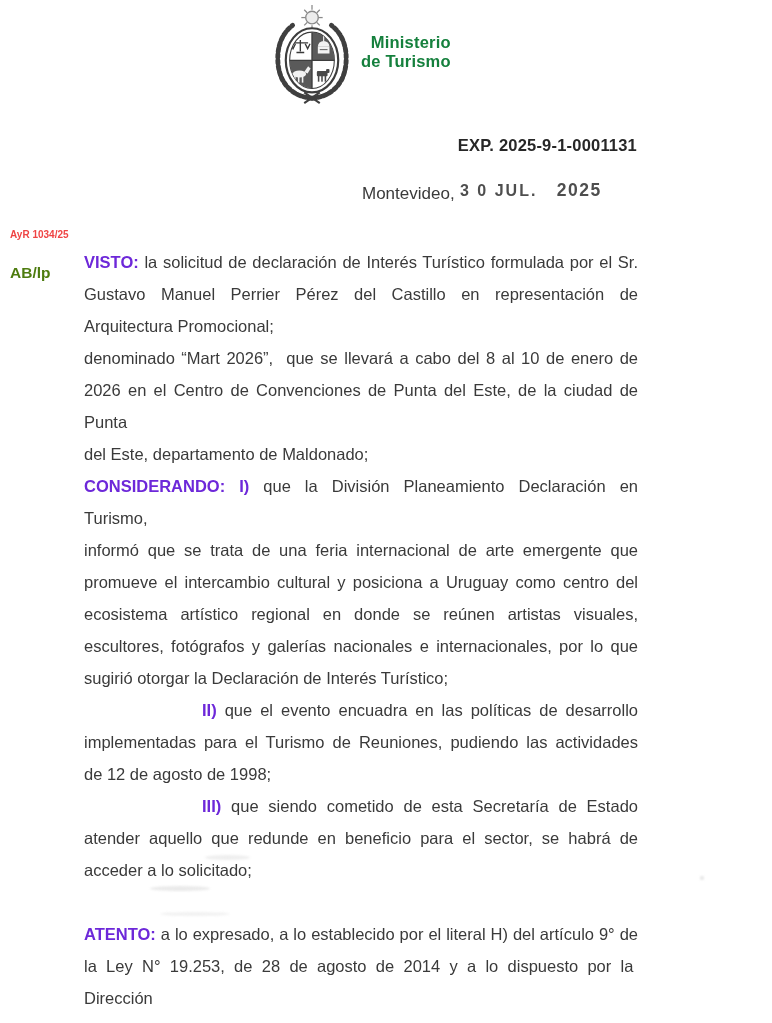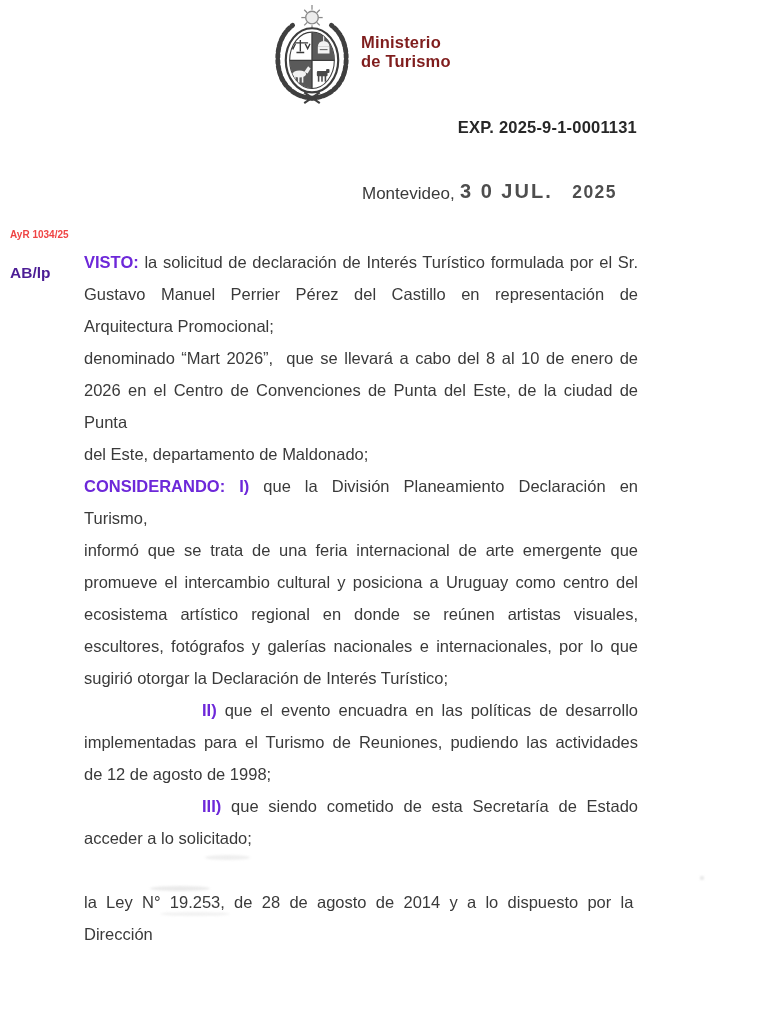--- a/index.html
+++ b/index.html
@@ -11,7 +11,7 @@
   .coat { position:absolute; left:266px; top:3px; width:92px; height:102px; }
   .ministry-name {
     position:absolute; left:361px; top:33px;
-    font-weight:bold; font-size:16.5px; line-height:19px; color:#7f1d1d; letter-spacing:0.2px;
+    font-weight:bold; font-size:16.5px; line-height:19px; color:#15803d; letter-spacing:0.2px;text-align:right;
   }
   
   .header-left  { position:absolute; left:88px;  top:121px; font-weight:bold; font-size:16.5px; color:#272727; letter-spacing:0.2px; }

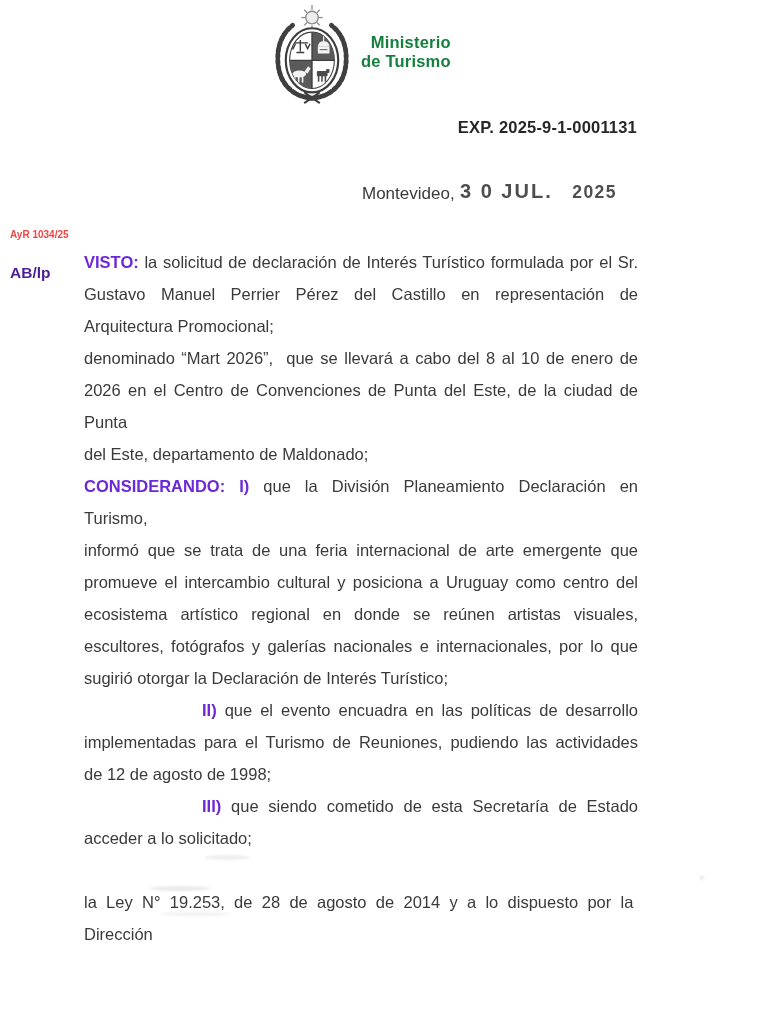--- a/index.html
+++ b/index.html
@@ -15,7 +15,7 @@
   }
   
   .header-left  { position:absolute; left:88px;  top:121px; font-weight:bold; font-size:16.5px; color:#272727; letter-spacing:0.2px; }
-  .header-right { position:absolute; right:135px; top:118px; font-weight:bold; font-size:16.5px; color:#272727; letter-spacing:0.2px; }
+  .header-right { position:absolute; right:135px; top:136px; font-weight:bold; font-size:16.5px; color:#272727; letter-spacing:0.2px; }
   
   .city  { position:absolute; left:362px; top:184px; font-size:17px; color:#3a3a3a; }
   .stamp { position:absolute; left:460px; top:180px; white-space:nowrap; color:#4e4e4e; font-weight:bold; }

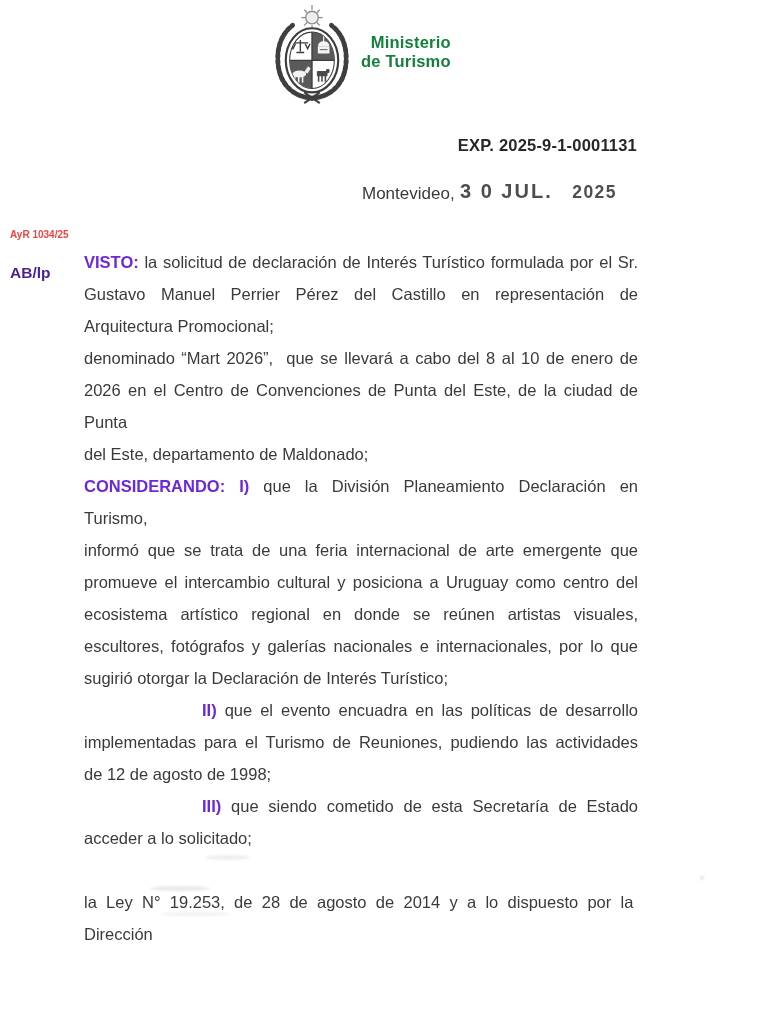--- a/index.html
+++ b/index.html
@@ -19,7 +19,7 @@
   
   .city  { position:absolute; left:362px; top:184px; font-size:17px; color:#3a3a3a; }
   .stamp { position:absolute; left:460px; top:180px; white-space:nowrap; color:#4e4e4e; font-weight:bold; }
-  .stamp .dm { font-size:20px; letter-spacing:2px; }
+  .stamp .dm { font-size:16px; letter-spacing:2px; }
   .stamp .yr { font-size:17.5px; letter-spacing:1.5px; margin-left:15px; }
   
   .margin-ref      { position:absolute; left:10px; top:229px; font-weight:bold; font-size:10px; color:#ef4444;text-align:center; }

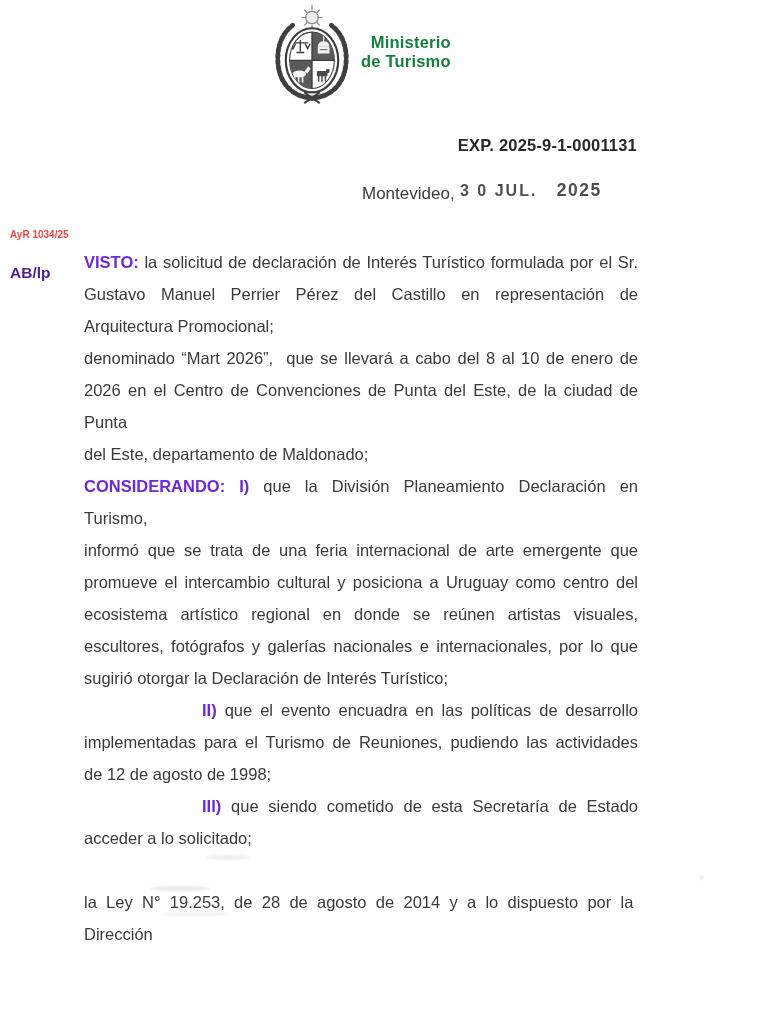--- a/index.html
+++ b/index.html
@@ -23,7 +23,7 @@
   .stamp .yr { font-size:17.5px; letter-spacing:1.5px; margin-left:15px; }
   
   .margin-ref      { position:absolute; left:10px; top:229px; font-weight:bold; font-size:10px; color:#ef4444;text-align:center; }
-  .margin-initials { position:absolute; left:10px; top:264px; font-weight:bold; font-size:15.5px; color:#4c1d95; }
+  .margin-initials { position:absolute; left:10px; top:264px; font-weight:bold; font-size:15.5px; color:#4d7c0f; }
   
   .body-col { position:absolute; left:84px; top:246px; width:554px; font-size:16.5px; color:#3a3a3a; }
   .line { line-height:32px; text-align:justify; text-align-last:justify; }

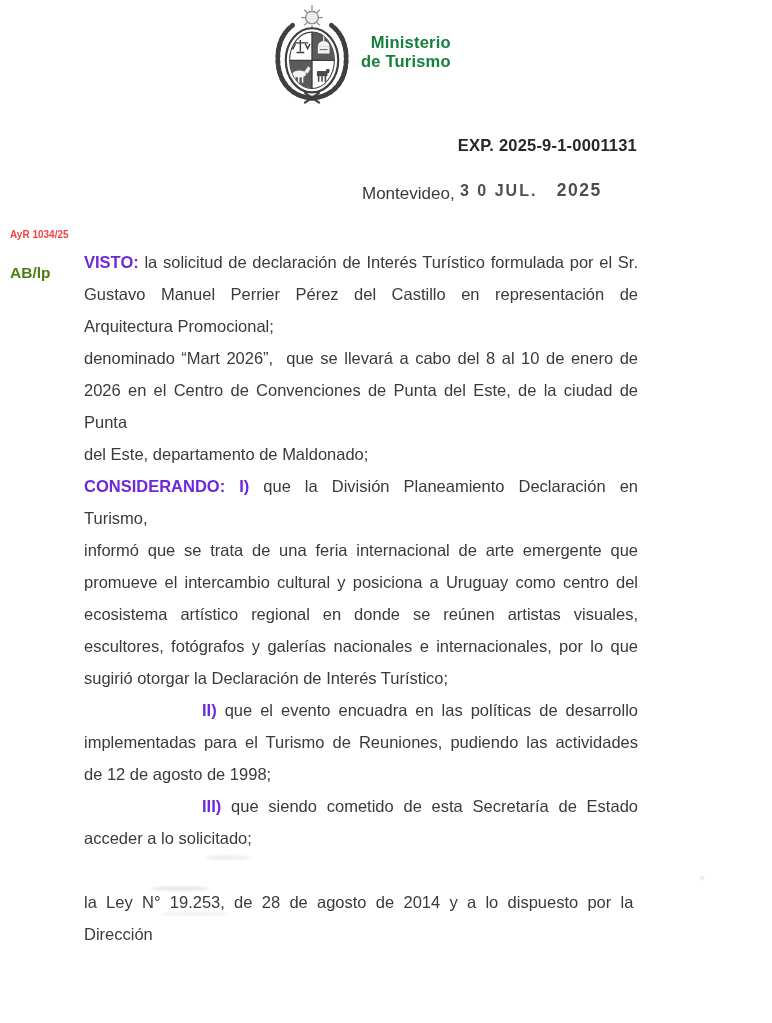--- a/index.html
+++ b/index.html
@@ -152,6 +152,7 @@
       </div>
       <div class="paragraph">
         <div class="line indent"><b>III)</b><span> que siendo cometido de esta Secretaría de Estado</span></div>
+        <div class="line"><span>atender aquello que redunde en beneficio para el sector, se habrá de</span></div>
         <div class="line last"><span>acceder a lo solicitado;</span></div>
       </div>
       <div class="paragraph space-before">

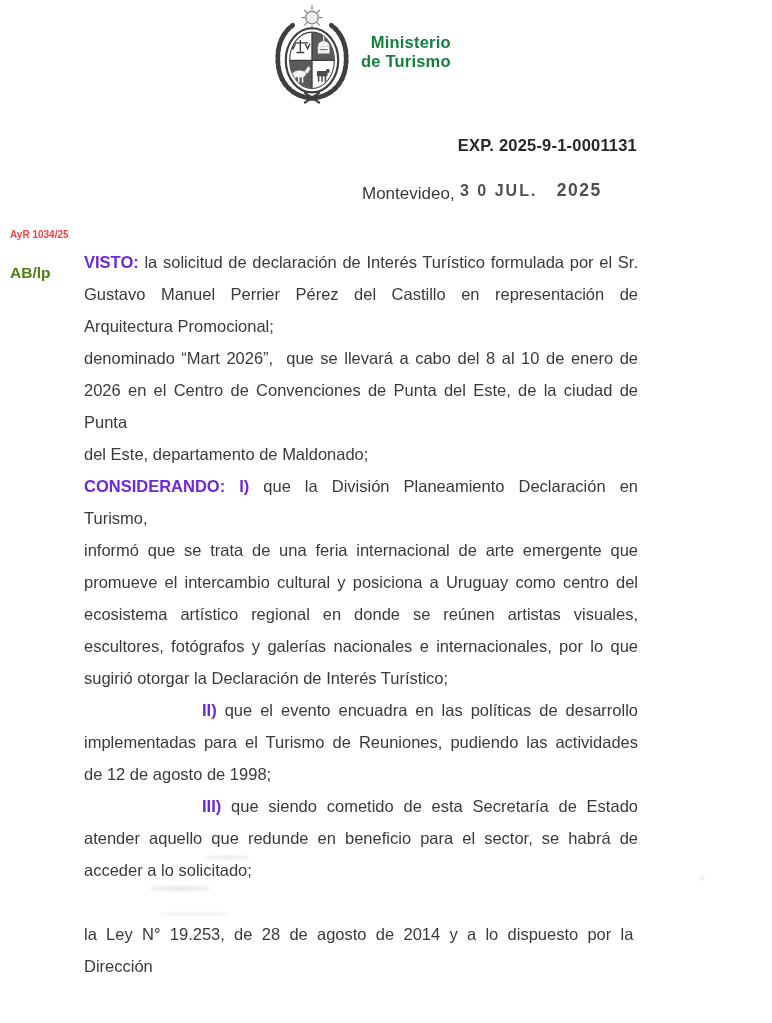--- a/index.html
+++ b/index.html
@@ -156,6 +156,7 @@
         <div class="line last"><span>acceder a lo solicitado;</span></div>
       </div>
       <div class="paragraph space-before">
+        <div class="line"><b>ATENTO:</b><span> a lo expresado, a lo establecido por el literal H) del artículo 9° de</span></div>
         <div class="line"><span>la Ley N° 19.253, de 28 de agosto de 2014 y a lo dispuesto por la&nbsp; Dirección</span></div>
       </div>
     </div>

